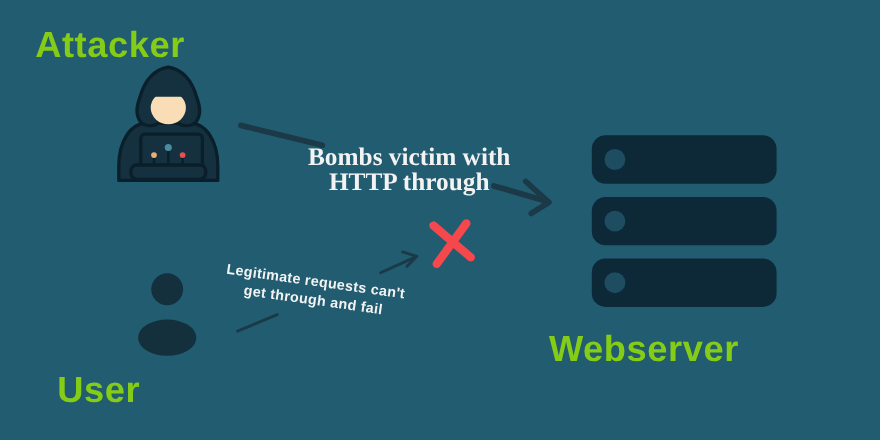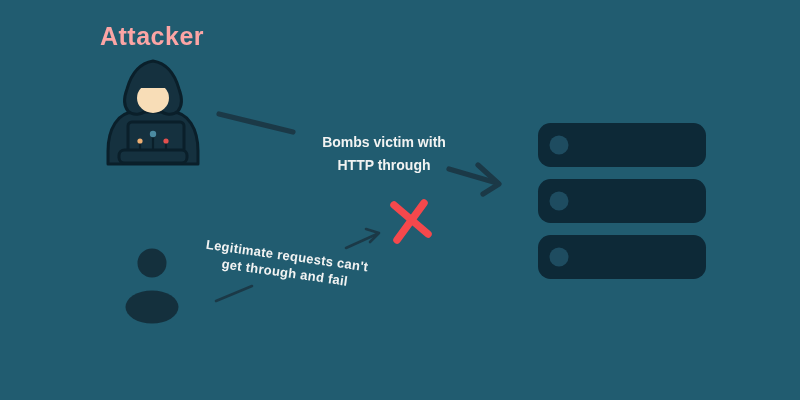--- a/index.html
+++ b/index.html
@@ -10,8 +10,8 @@
     -webkit-font-smoothing:antialiased;
   }
   .node-label{
-    position:absolute;color:#fca5a5;font-weight:700;font-size:25px;
-    text-align:center;letter-spacing:.5px;white-space:nowrap;
+    position:absolute;color:#84cc16;font-weight:700;font-size:33px;
+    letter-spacing:.5px;white-space:nowrap;
   }
   .label-attacker{left:32px;top:22px;width:240px;}
   .label-user{left:52px;top:335px;width:200px;}

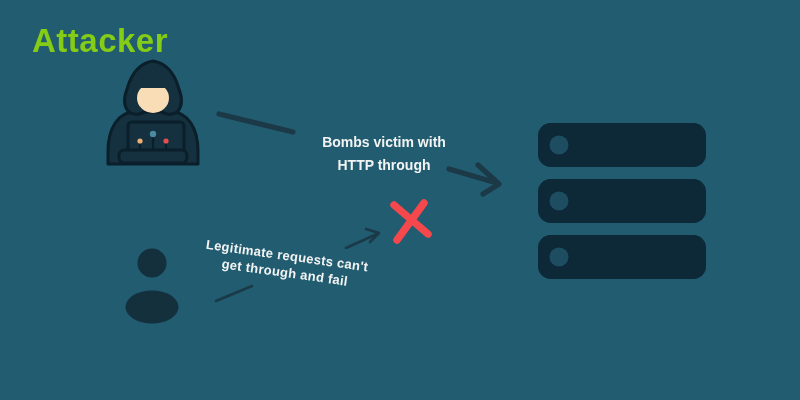--- a/index.html
+++ b/index.html
@@ -20,7 +20,7 @@
     position:absolute;color:#f2f3f2;font-weight:700;text-align:center;
   }
   .edge-label-attack{
-    left:284px;top:131px;width:200px;font-size:14px;line-height:23px;
+    left:272px;top:131px;width:200px;font-size:23px;line-height:23px;font-family:Liberation Serif, serif;
   }
   .edge-label-user{
     left:186px;top:247px;width:200px;font-size:13px;line-height:17px;

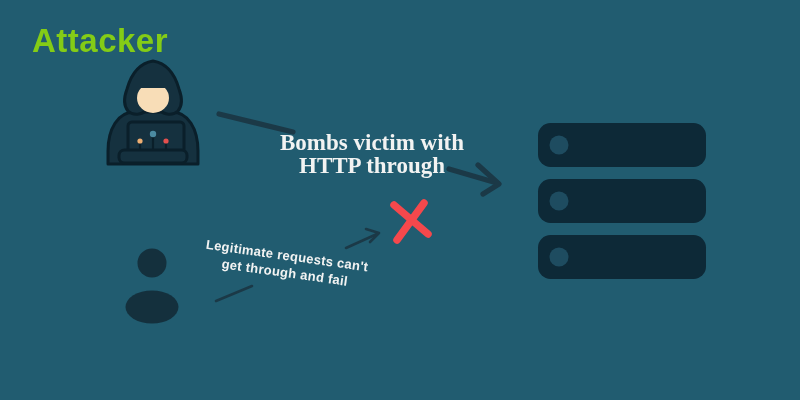--- a/index.html
+++ b/index.html
@@ -105,6 +105,7 @@
   </svg>
 
   <div class="node-label label-attacker">Attacker</div>
+  <div class="node-label label-webserver">Webserver</div>
 
   <div class="edge-label edge-label-attack">
     <div>Bombs victim with</div>

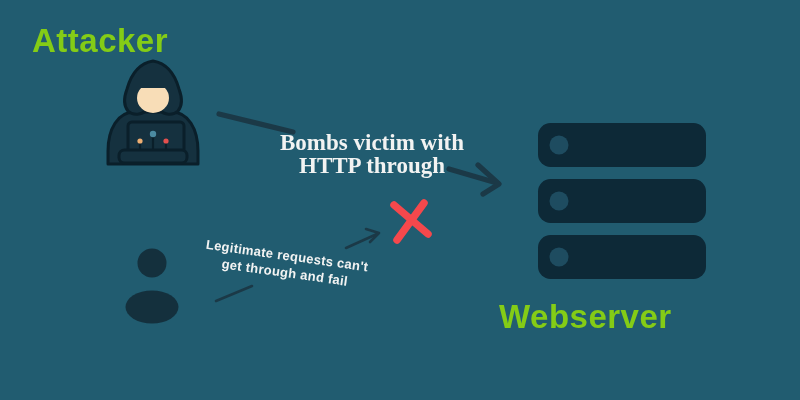--- a/index.html
+++ b/index.html
@@ -105,6 +105,7 @@
   </svg>
 
   <div class="node-label label-attacker">Attacker</div>
+  <div class="node-label label-user">User</div>
   <div class="node-label label-webserver">Webserver</div>
 
   <div class="edge-label edge-label-attack">

